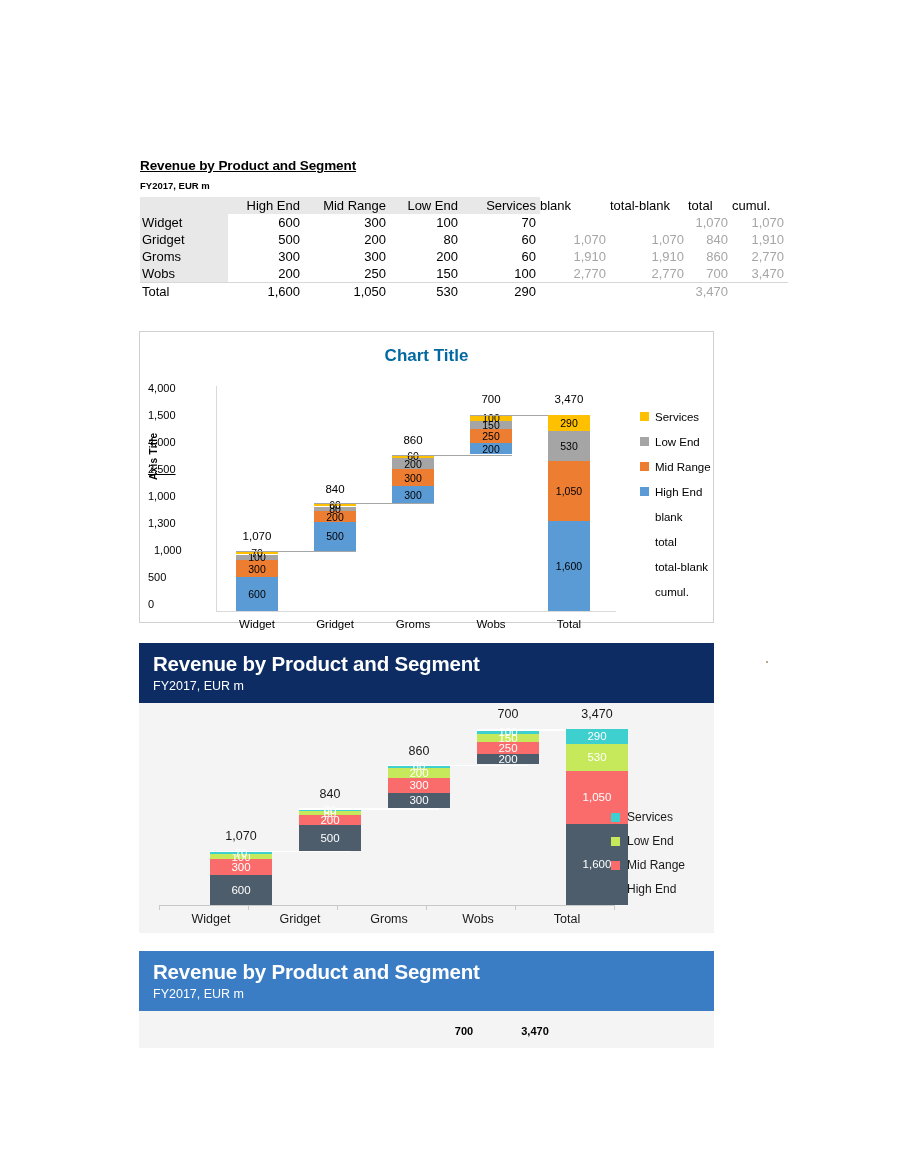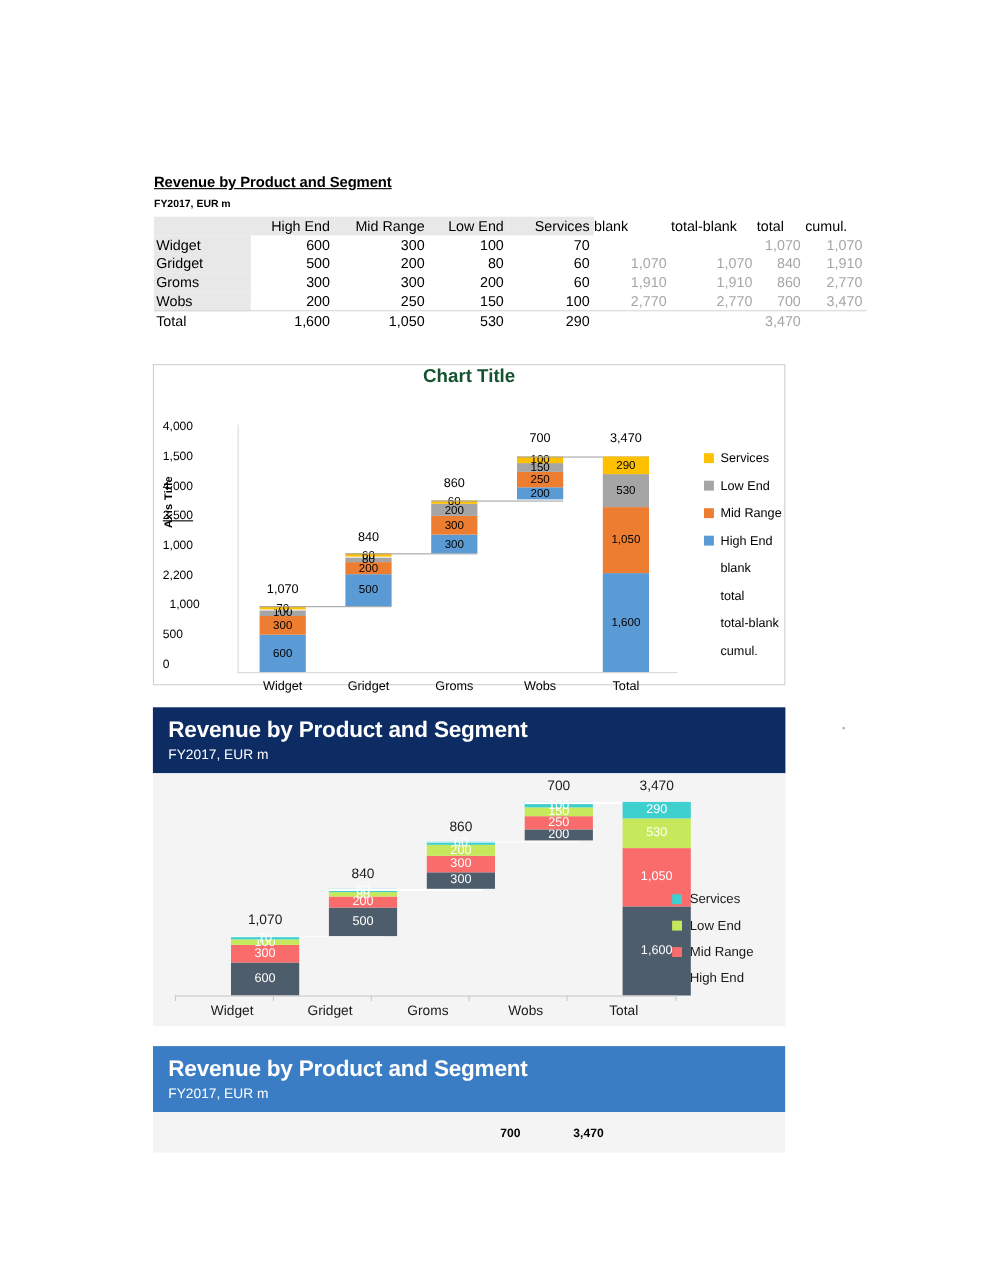--- a/index.html
+++ b/index.html
@@ -39,7 +39,7 @@
     position: absolute; left: 139px; top: 331px; width: 575px; height: 292px;
     border: 1px solid #d0d0d0; background: #fff;
   }
-  .c1-title { text-align: center; font-size: 17px; font-weight: bold; margin-top: 0; color: #14532d; }
+  .c1-title { text-align: center; font-size: 17px; font-weight: bold; margin-top: 14px; color: #0369a1; }
   .c1-axistitle {
     position: absolute; left: 8px; top: 148px; font-size: 10px; font-weight: bold;
     transform: rotate(-90deg); transform-origin: left top; white-space: nowrap; letter-spacing: 0.3px;

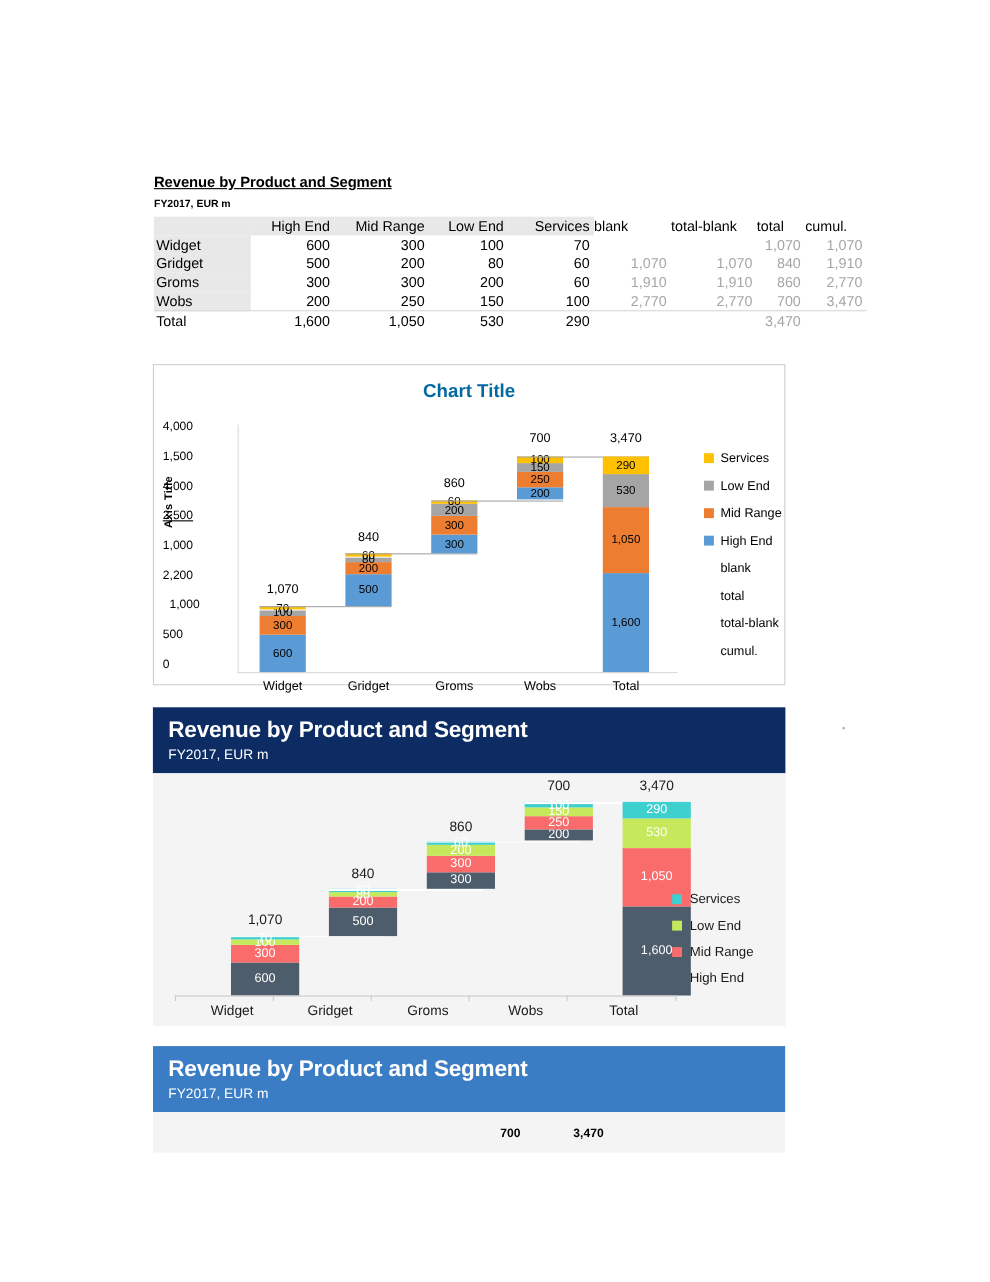--- a/index.html
+++ b/index.html
@@ -180,7 +180,7 @@
   <div class="c1-ytick" style="left:8px;top:104px;">4,000</div>
   <div class="c1-ytick" style="left:8px;top:131px;text-decoration:underline;">2,500</div>
   <div class="c1-ytick" style="left:8px;top:158px;">1,000</div>
-  <div class="c1-ytick" style="left:8px;top:185px;">2,200</div>
+  <div class="c1-ytick" style="left:8px;top:185px;">1,300</div>
   <div class="c1-ytick" style="left:14px;top:212px;">1,000</div>
   <div class="c1-ytick" style="left:8px;top:239px;">500</div>
   <div class="c1-ytick" style="left:8px;top:266px;">0</div>

